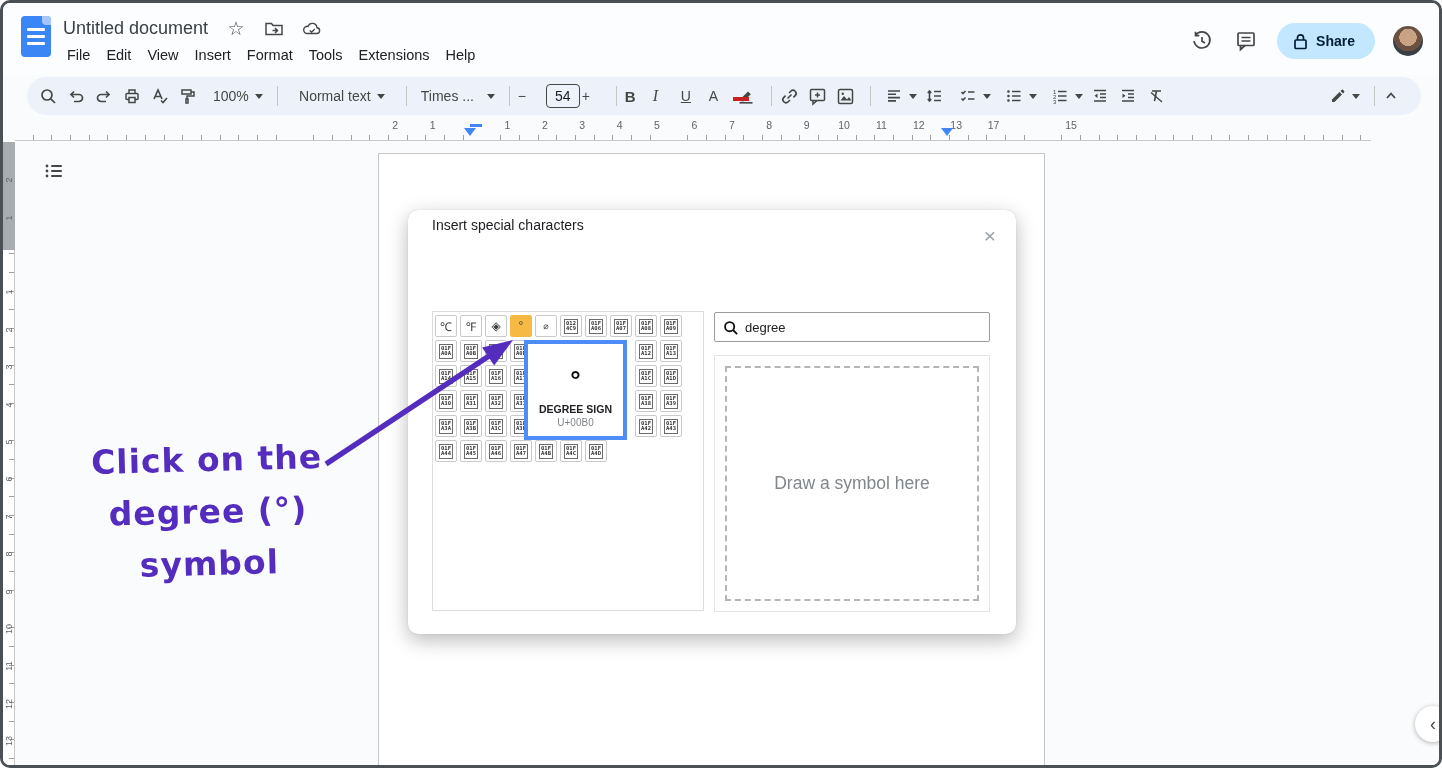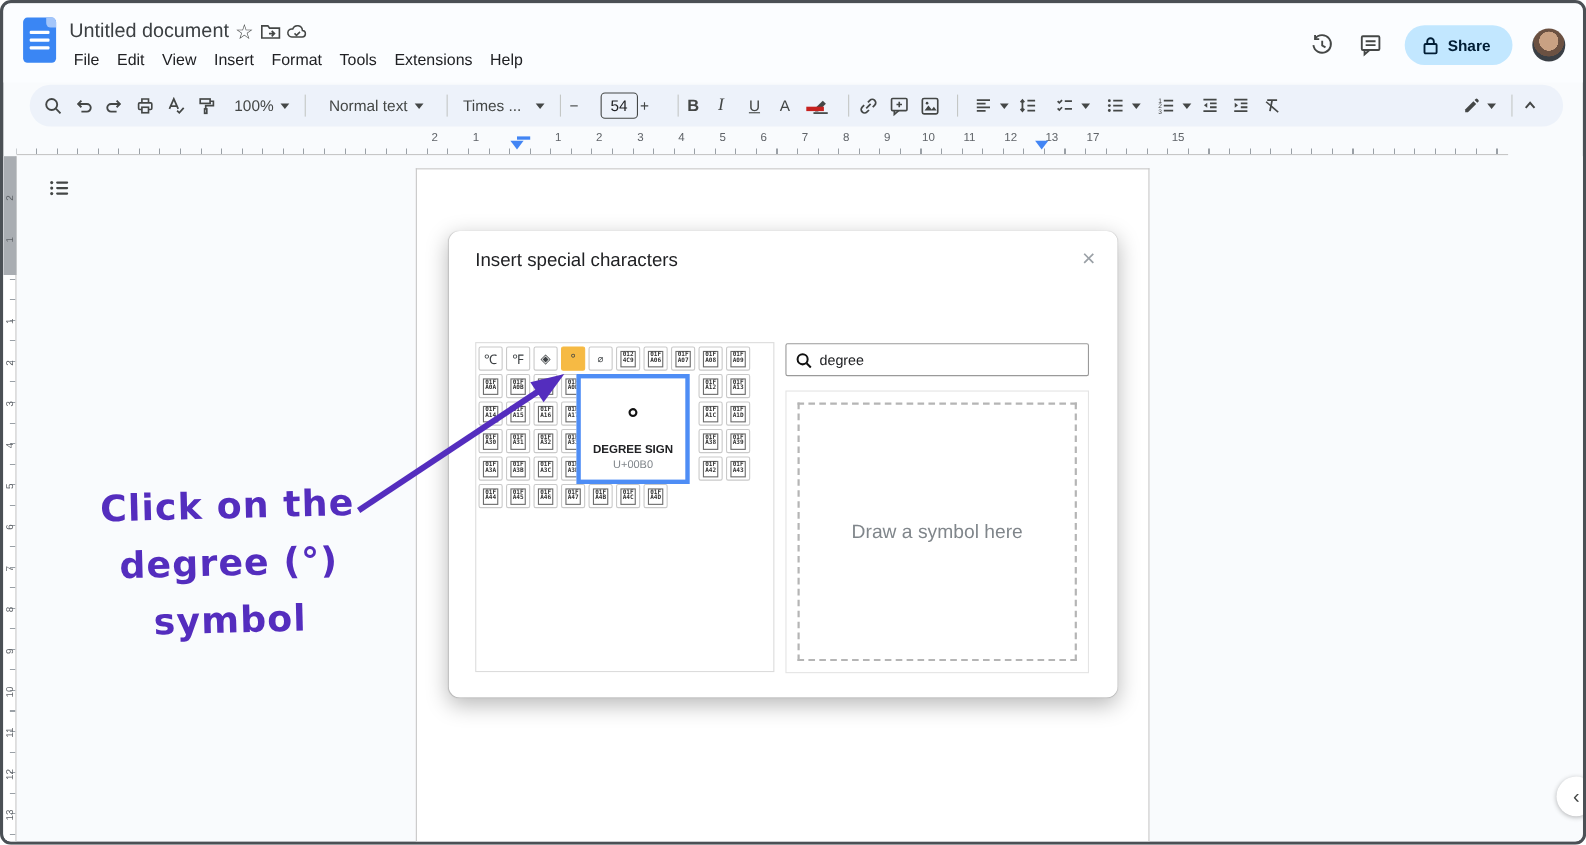--- a/index.html
+++ b/index.html
@@ -18,7 +18,7 @@
     background:#a4c6fa; border-radius:0 4px 0 4px; }
   .docs-logo .lines { position:absolute; left:6px; top:12px; width:18px; }
   .docs-logo .lines div { height:3px; background:#fff; border-radius:1px; margin-bottom:4px; }
-  .title-row { position:absolute; left:60px; top:15px; display:flex; align-items:center; gap:4px; }
+  .title-row { position:absolute; left:60px; top:15px; display:flex; align-items:center; gap:18px; }
   .doc-title { font-size:18px; color:#3c4043; }
   .mini-ic { width:20px; height:20px; display:flex; align-items:center; justify-content:center; color:#444746; }
   .menubar { position:absolute; left:56px; top:41px; display:flex; }

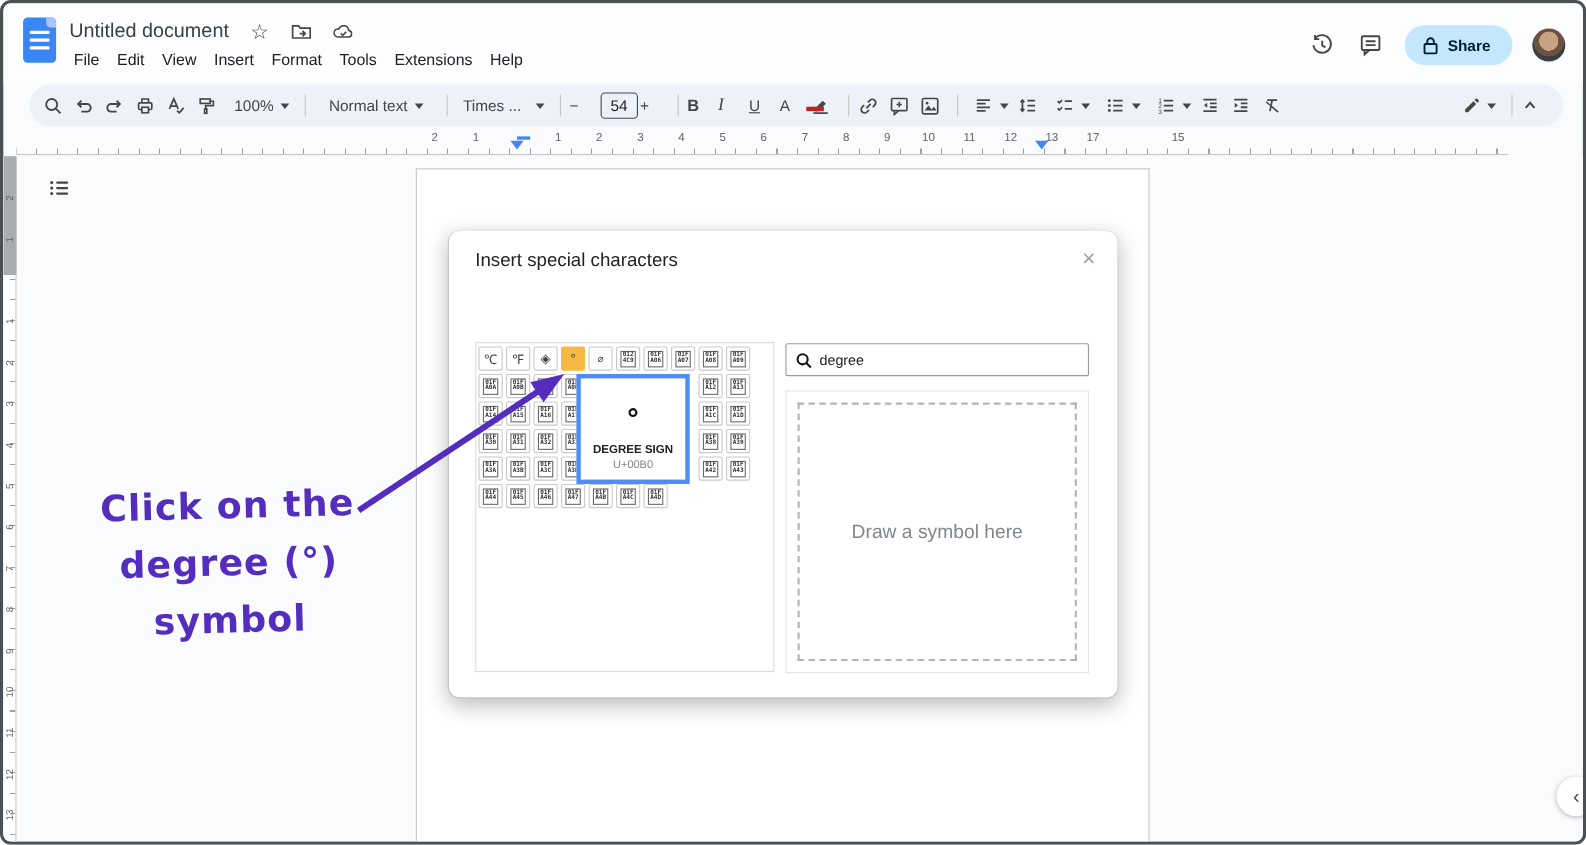--- a/index.html
+++ b/index.html
@@ -75,7 +75,7 @@
   
   .dialog { position:absolute; left:405px; top:68px; width:608px; height:424px; background:#fff;
     border-radius:10px; box-shadow:0 6px 20px rgba(0,0,0,.28), 0 0 1px rgba(0,0,0,.2); z-index:3; }
-  .dlg-title { position:absolute; left:24px; top:17px; font-size:17px; color:#202124; }
+  .dlg-title { position:absolute; left:24px; top:7px; font-size:14px; color:#202124; }
   .dlg-close { position:absolute; right:16px; top:10px; font-size:21px; color:#9aa0a6; padding:4px; }
   .cat-btn { position:absolute; left:24px; top:53px; height:35px; display:flex; align-items:center; gap:10px;
     border:1px solid #dadce0; border-radius:5px; padding:0 12px; font-size:14.5px; color:#3c4043; background:#fff; }

